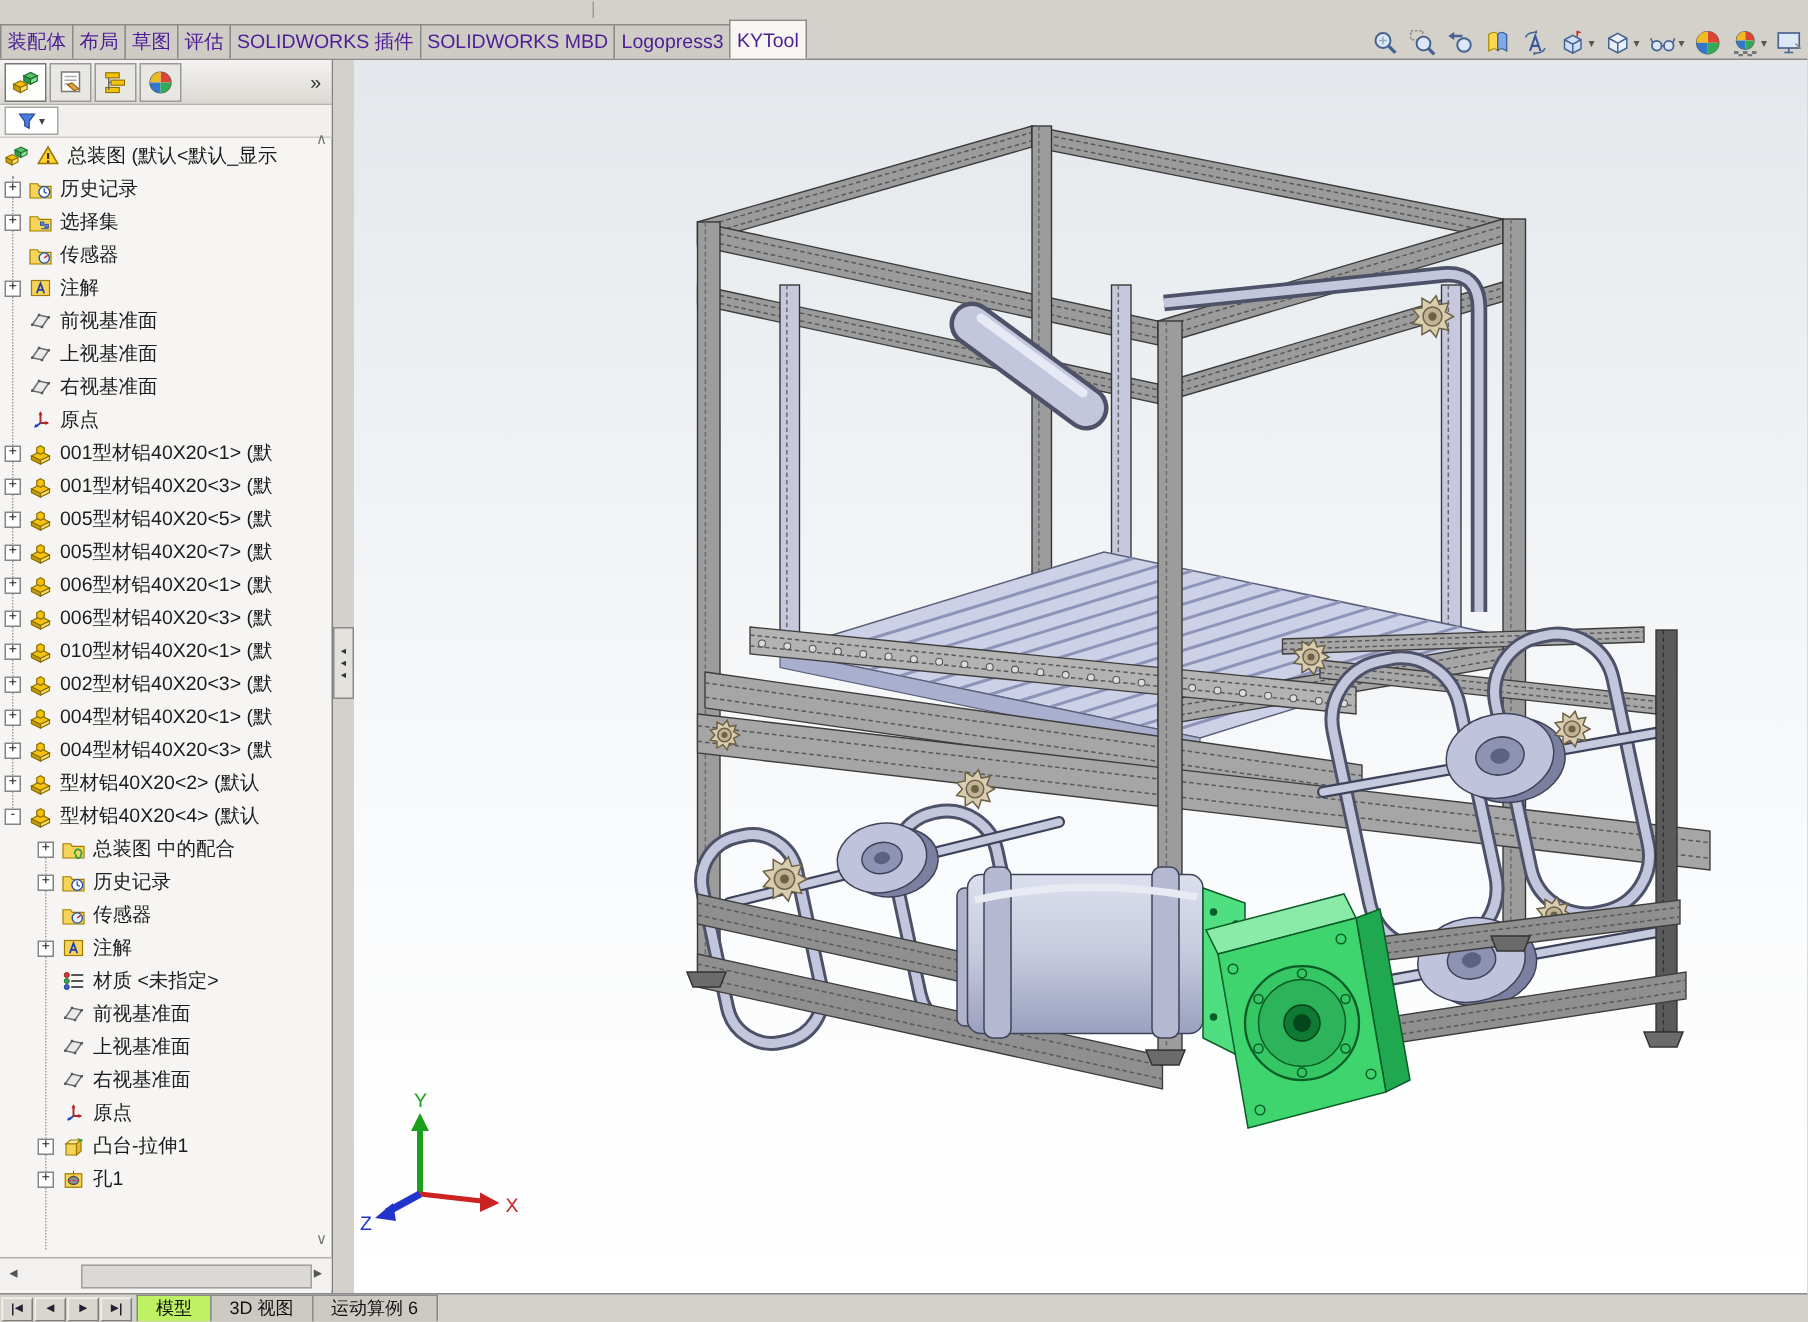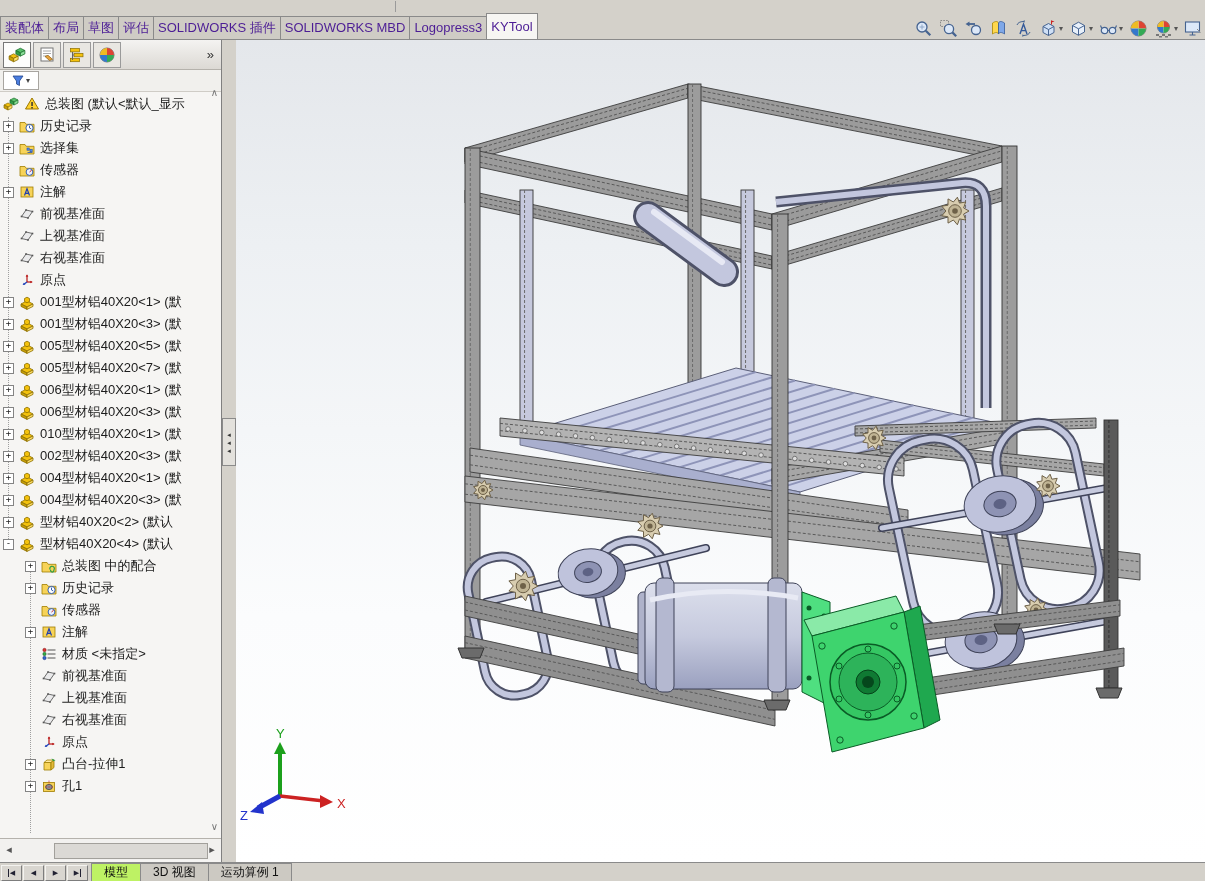--- a/index.html
+++ b/index.html
@@ -917,7 +917,7 @@
   <div id="btabwrap">
       <div class="btab active">模型</div>
       <div class="btab">3D 视图</div>
-      <div class="btab">运动算例 1</div>
+      <div class="btab">运动算例 6</div>
     </div>
 </div>
 

